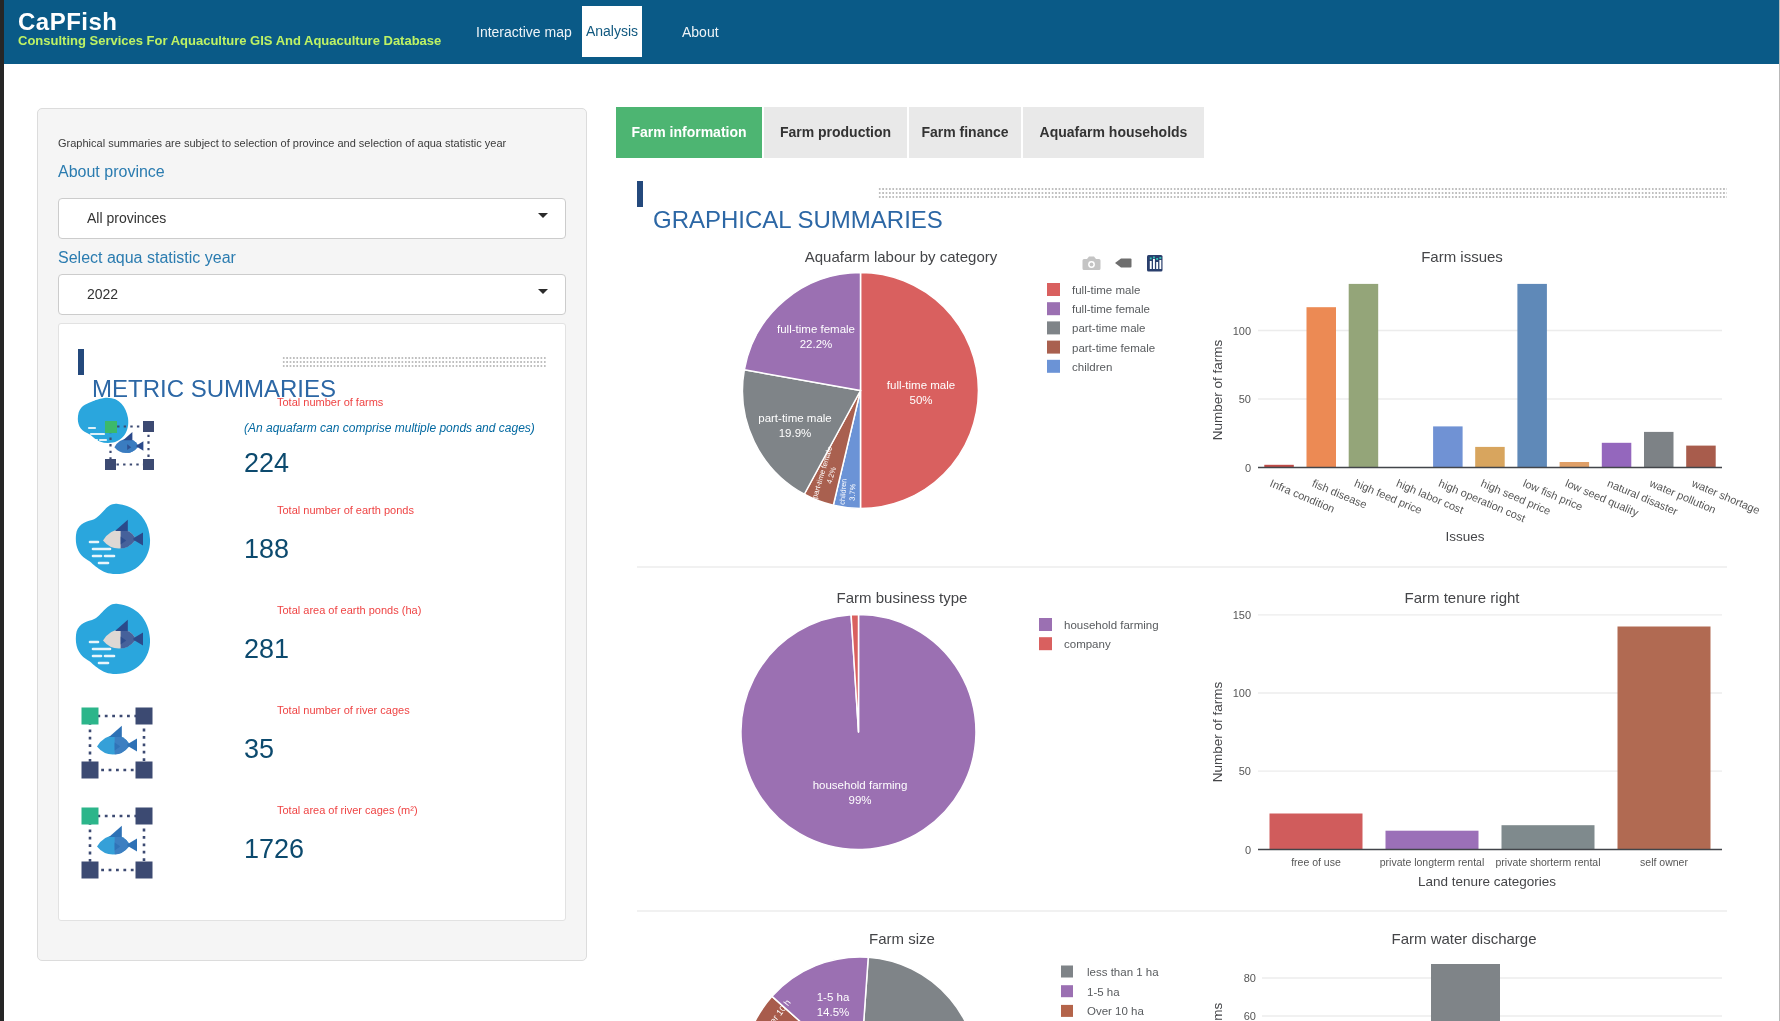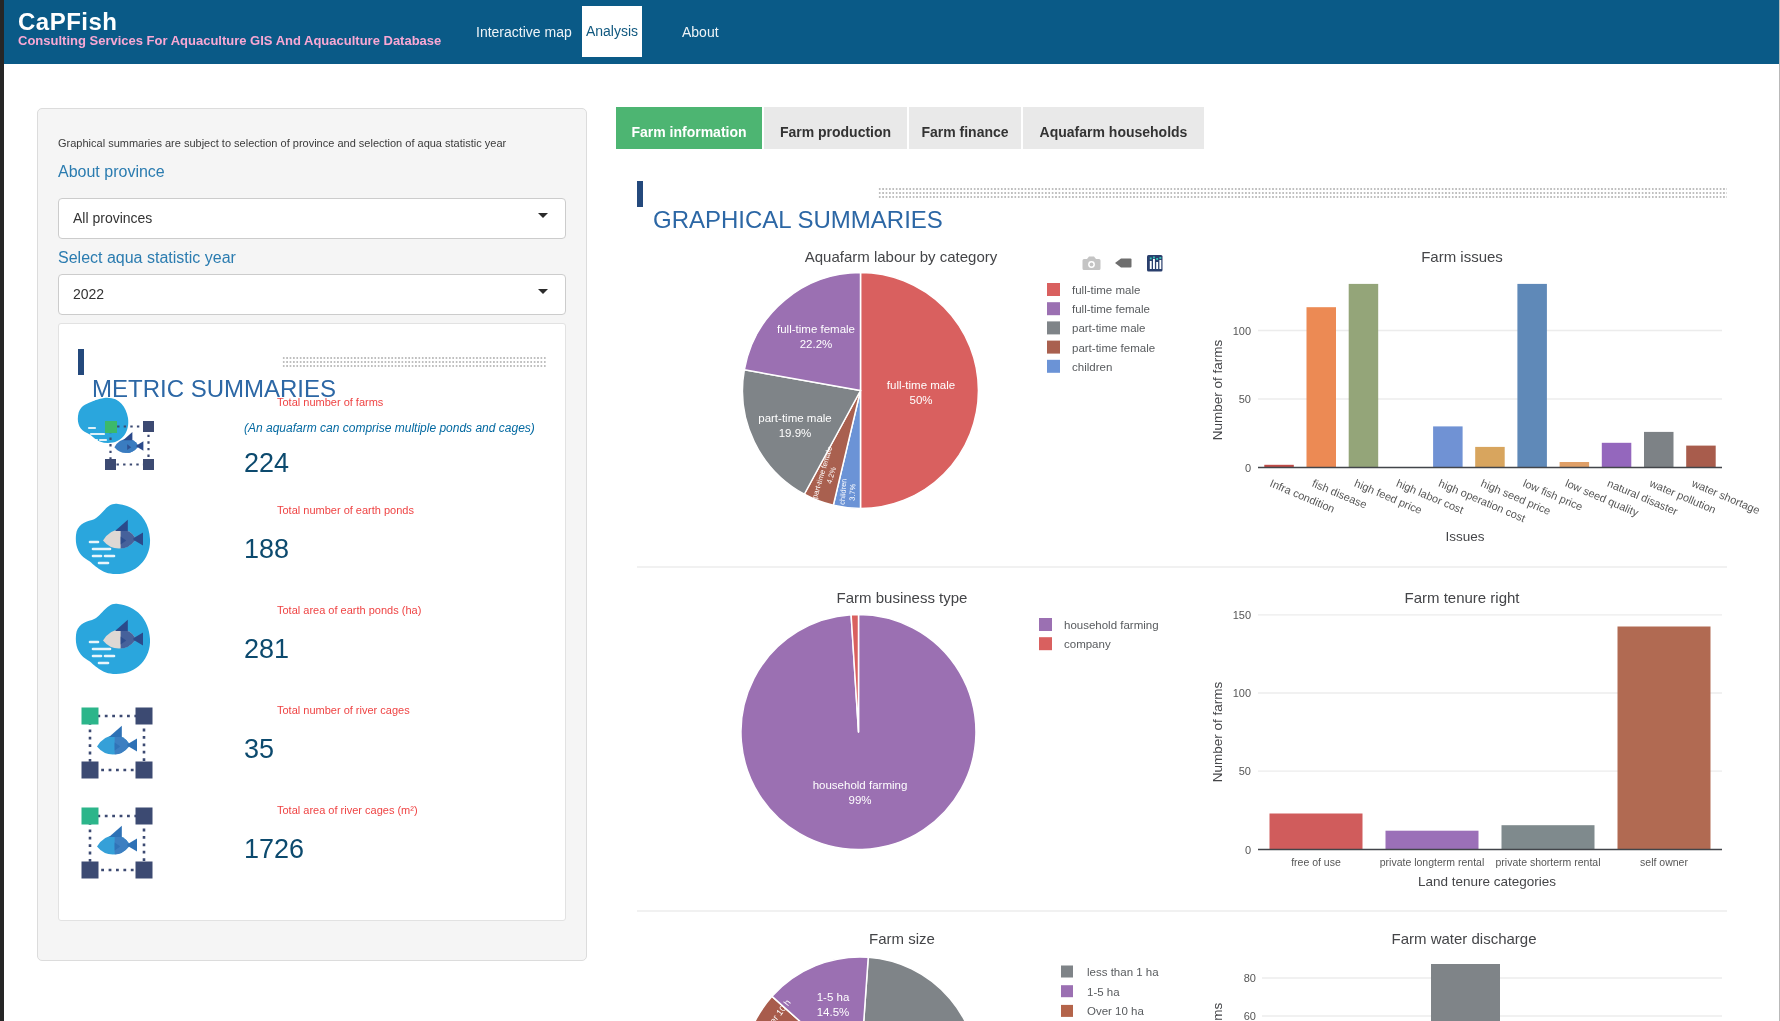--- a/index.html
+++ b/index.html
@@ -10,7 +10,7 @@
 #rightline { position:absolute; left:1779px; top:0; width:1px; height:1021px; background:#b9b9b9; z-index:50; }
 #navbar { position:absolute; left:4px; top:0; width:1775px; height:64px; background:#0a5a87; }
 .brand-t { position:absolute; left:14px; top:8px; font-size:24px; font-weight:bold; color:#ffffff; letter-spacing:0.5px; }
-.brand-s { position:absolute; left:14px; top:33px; font-size:13px; font-weight:bold; color:#f9a8d4; }
+.brand-s { position:absolute; left:14px; top:33px; font-size:13px; font-weight:bold; color:#bef264; }
 .navlink { position:absolute; top:0; height:64px; line-height:64px; color:#eef3f7; font-size:14px; }
 #nav-active { position:absolute; left:582px; top:6px; width:60px; height:51px; background:#ffffff;
   color:#10587f; font-size:14px; text-align:center; line-height:51px; }

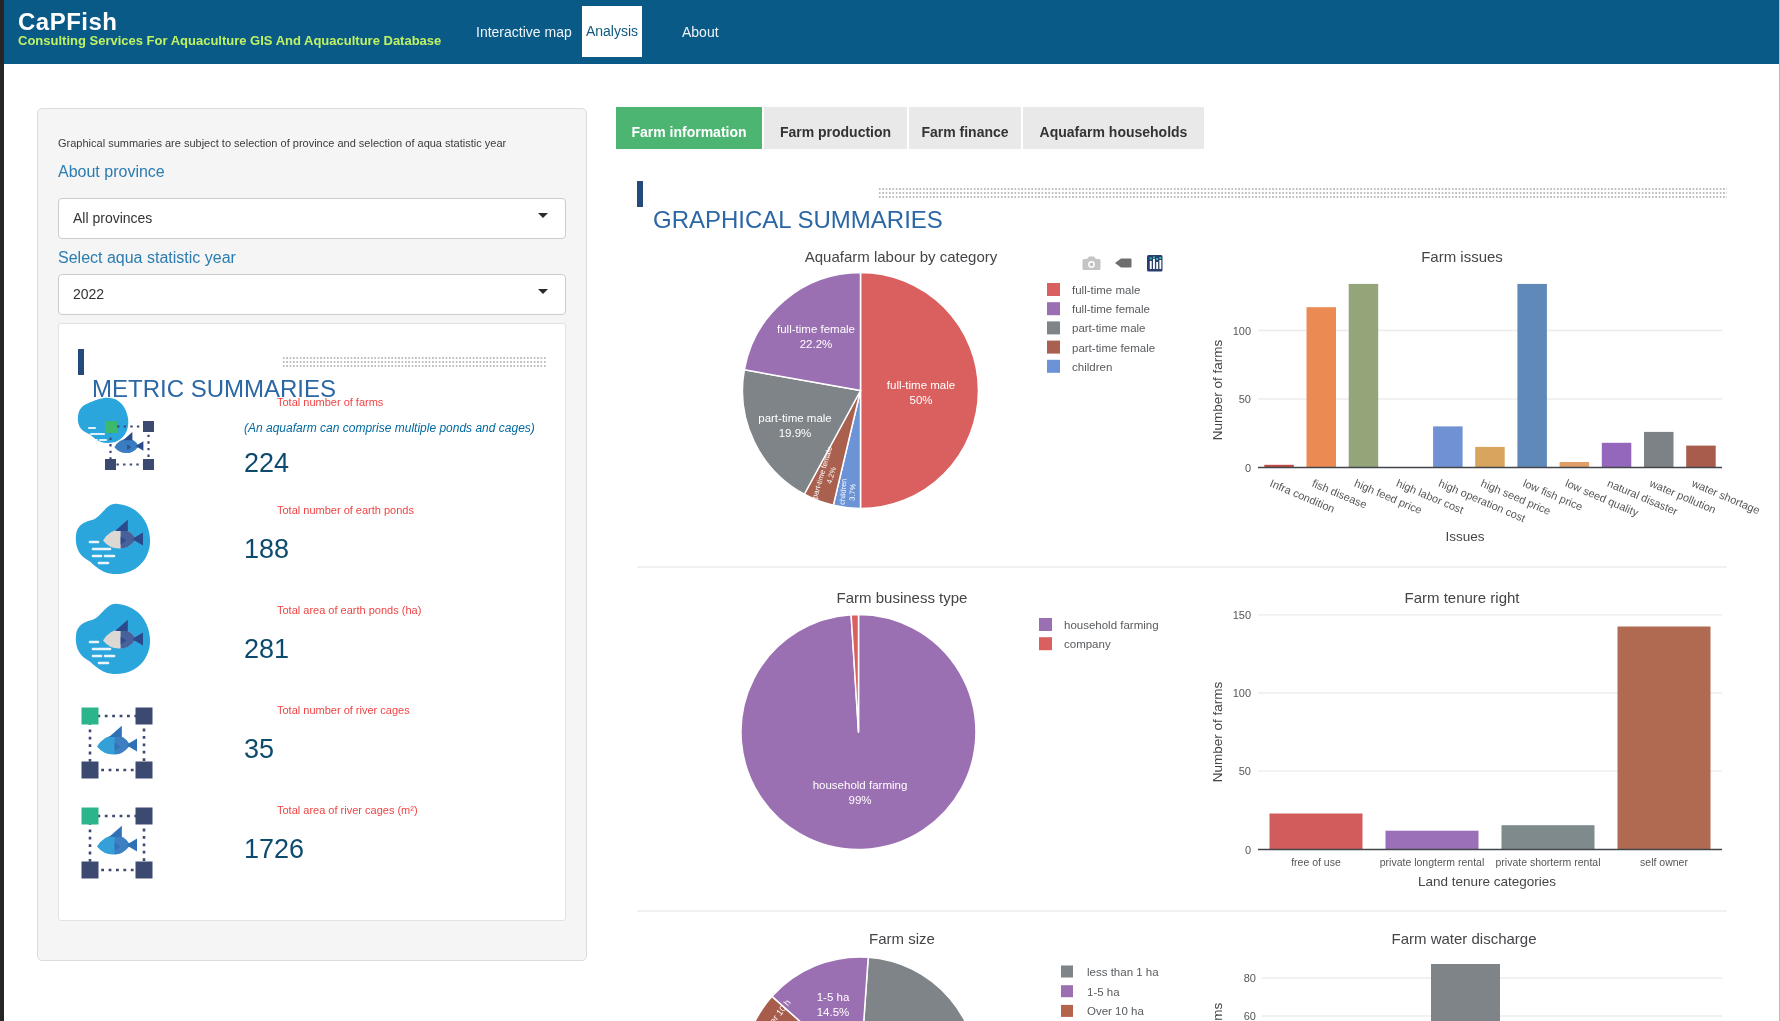--- a/index.html
+++ b/index.html
@@ -32,7 +32,7 @@
 .mlabel { position:absolute; left:244px; font-size:11px; color:#ef4444;margin-left:33px; }
 .mnote { position:absolute; left:244px; font-size:12px; font-style:italic; color:#0369a1; }
 .mval { position:absolute; left:244px; font-size:27px; color:#0c4a6e; }
-.tab { position:absolute; top:107px; height:42px; background:#e9e9e9; color:#333;
+.tab { position:absolute; top:107px; height:51px; background:#e9e9e9; color:#333;
   font-size:14px; font-weight:bold; text-align:center; line-height:51px; }
 #tab1 { background:#4db572; color:#ffffff; }
 </style>

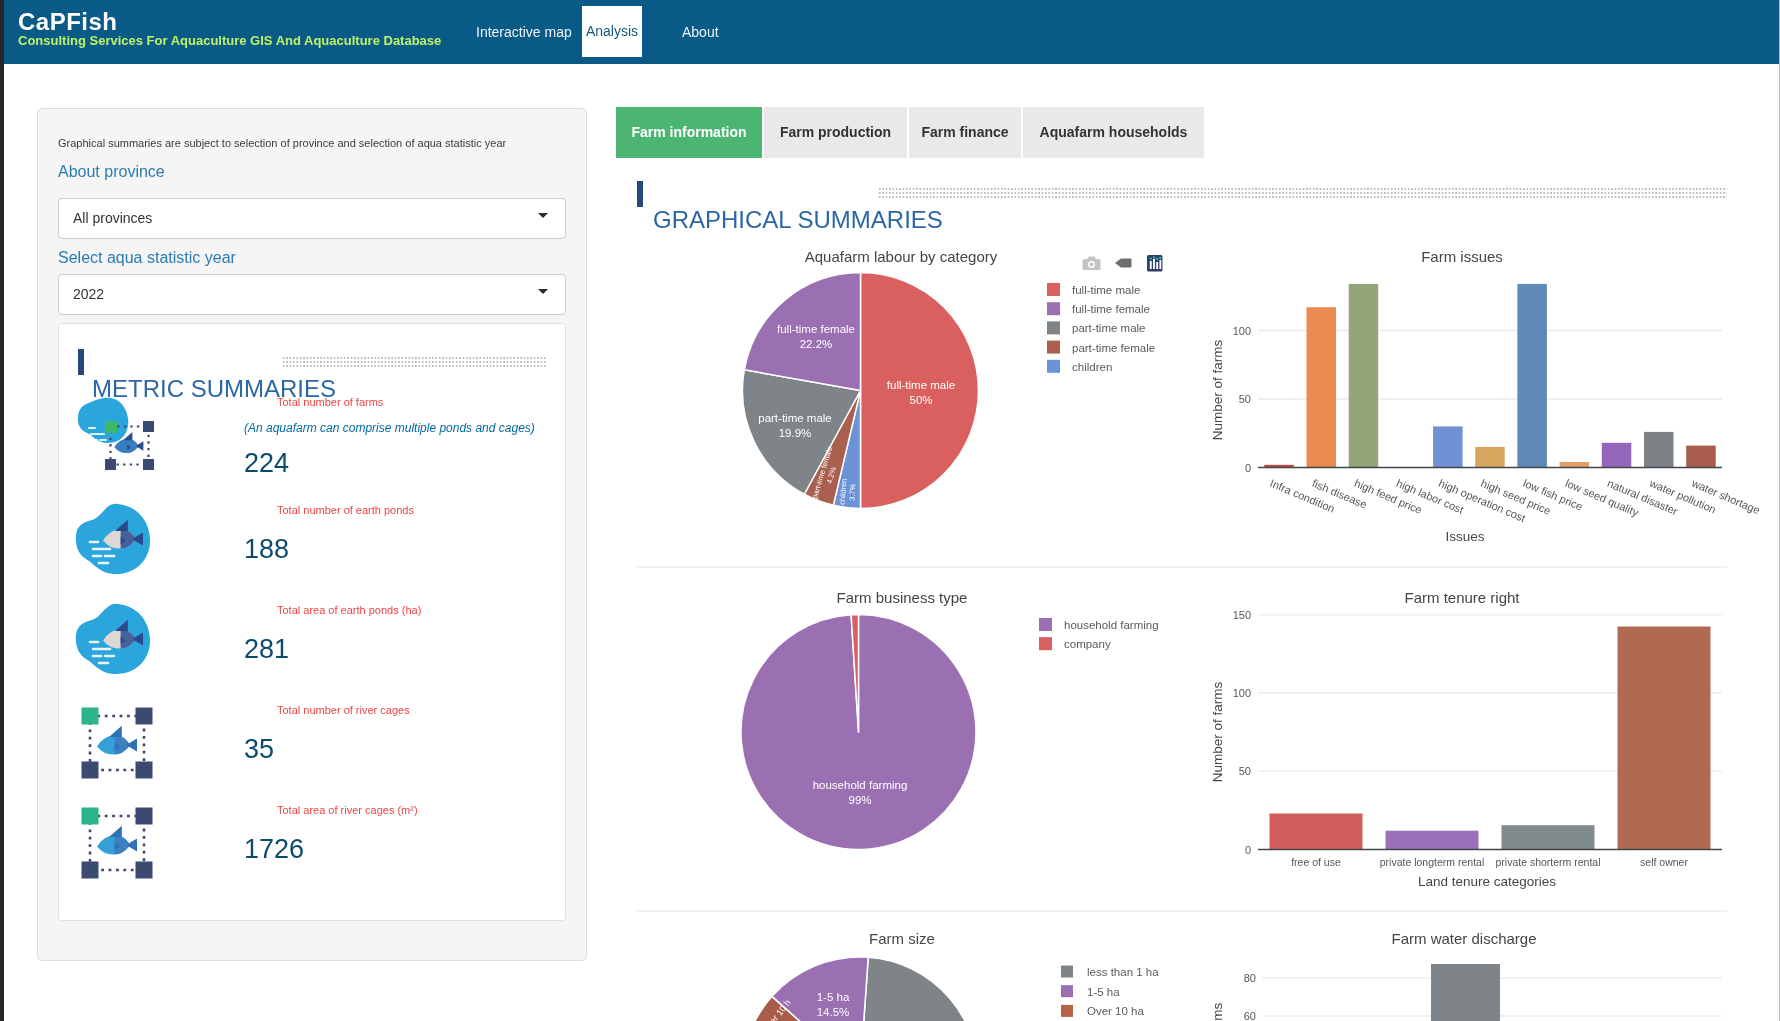--- a/index.html
+++ b/index.html
@@ -19,7 +19,7 @@
 #sb-italic { position:absolute; left:58px; top:137px; font-size:11px; color:#3b3b3b; }
 .sb-label { position:absolute; left:58px; font-size:16px; color:#2b7cb0; }
 .sb-select { position:absolute; left:58px; width:508px; height:41px; background:#ffffff;
-  border:1px solid #cccccc; border-radius:4px; font-size:14px; color:#333; line-height:39px; padding-left:14px; }
+  border:1px solid #cccccc; border-radius:4px; font-size:14px; color:#333; line-height:39px; padding-left:28px; }
 .caret { position:absolute; right:17px; top:14px; width:0; height:0;
   border-left:5px solid transparent; border-right:5px solid transparent; border-top:5.5px solid #2b2b2b; }
 #card { position:absolute; left:58px; top:323px; width:508px; height:598px; background:#ffffff;

